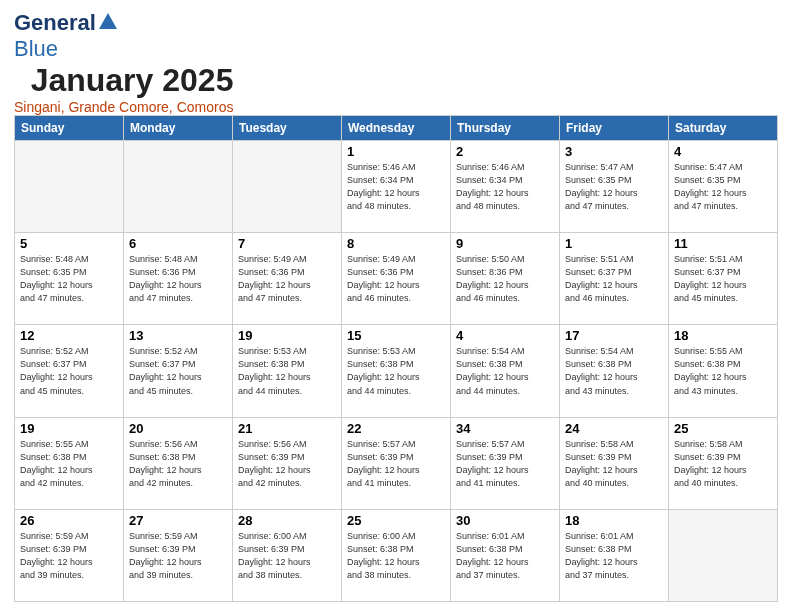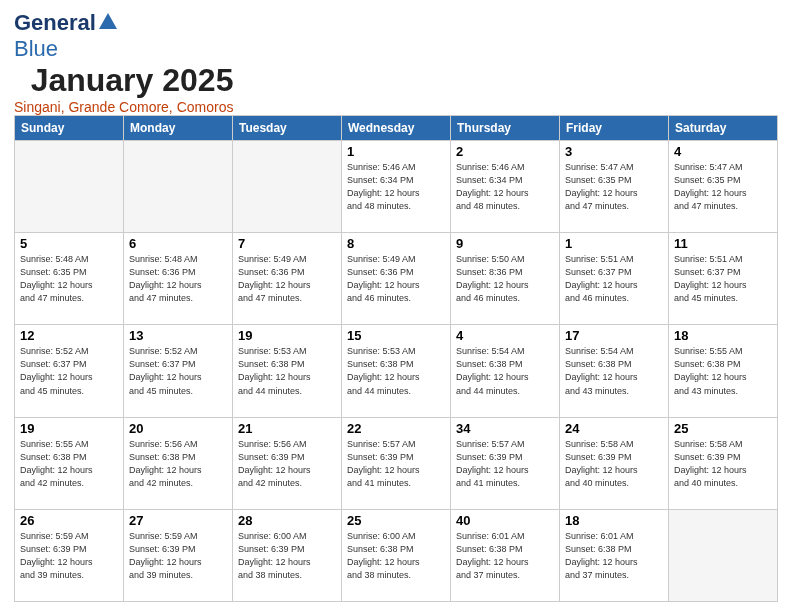--- a/index.html
+++ b/index.html
@@ -345,7 +345,7 @@
 and 38 minutes.</div>
           </td>
           <td>
-            <div class="day-number">40</div>
+            <div class="day-number">30</div>
             <div class="day-info" style="white-space: pre-line;">Sunrise: 6:01 AM
 Sunset: 6:38 PM
 Daylight: 12 hours

